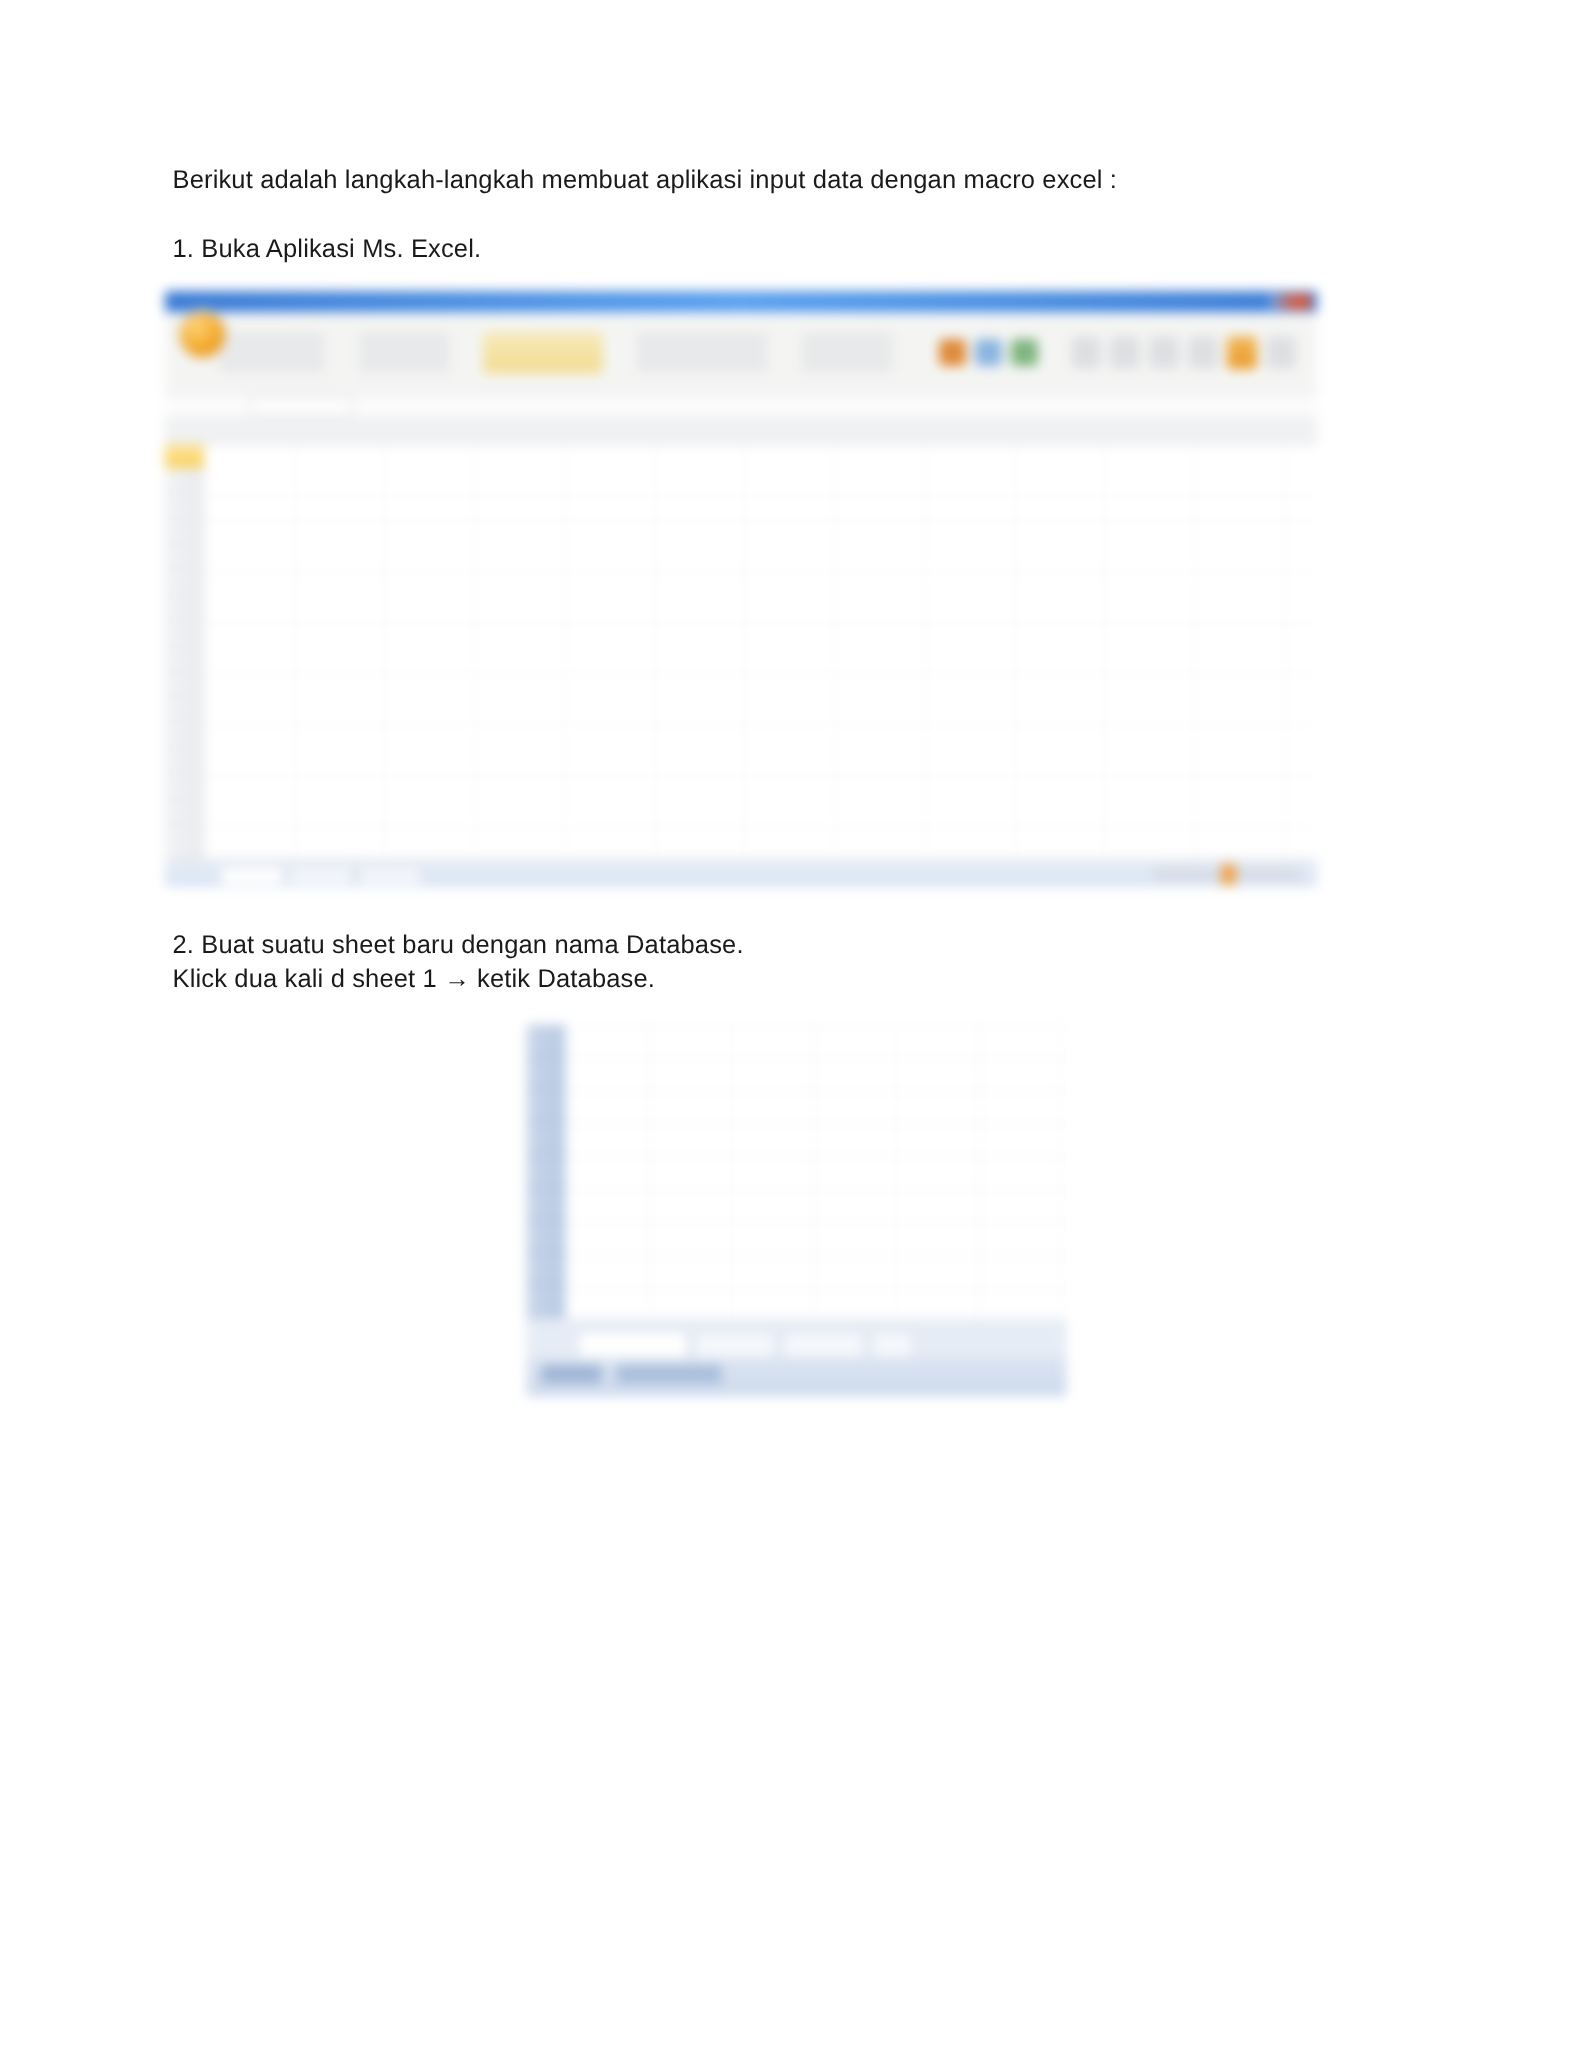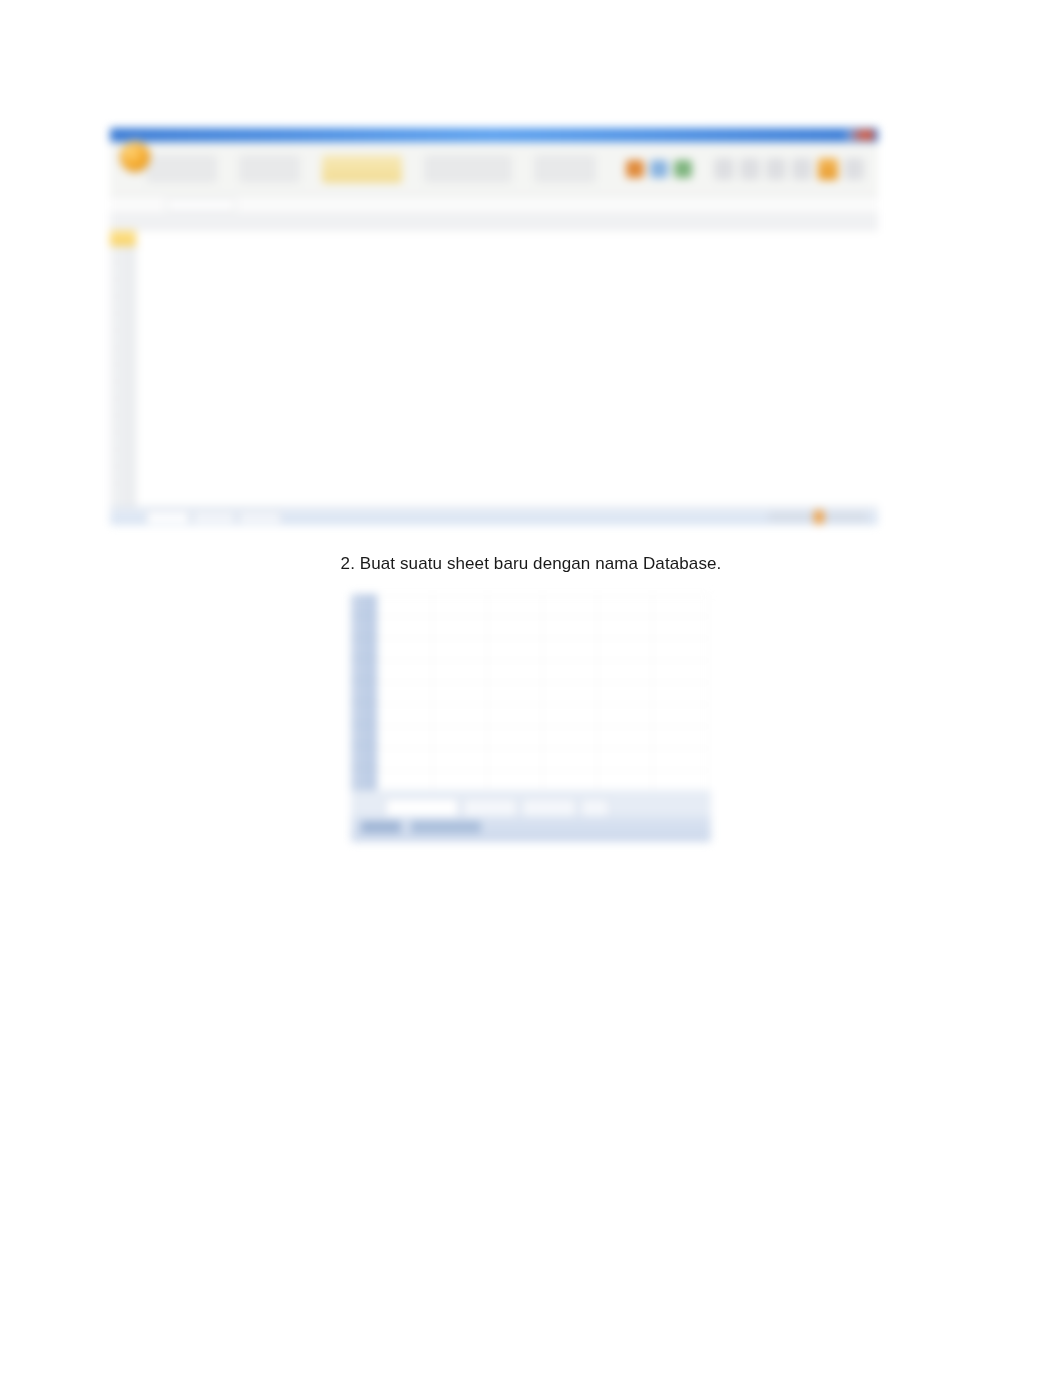--- a/index.html
+++ b/index.html
@@ -315,6 +315,7 @@
 
 <div class="page">
 
+  <p class="intro">Berikut adalah langkah-langkah membuat aplikasi input data dengan macro excel :</p>
 
 
   <div class="img1">

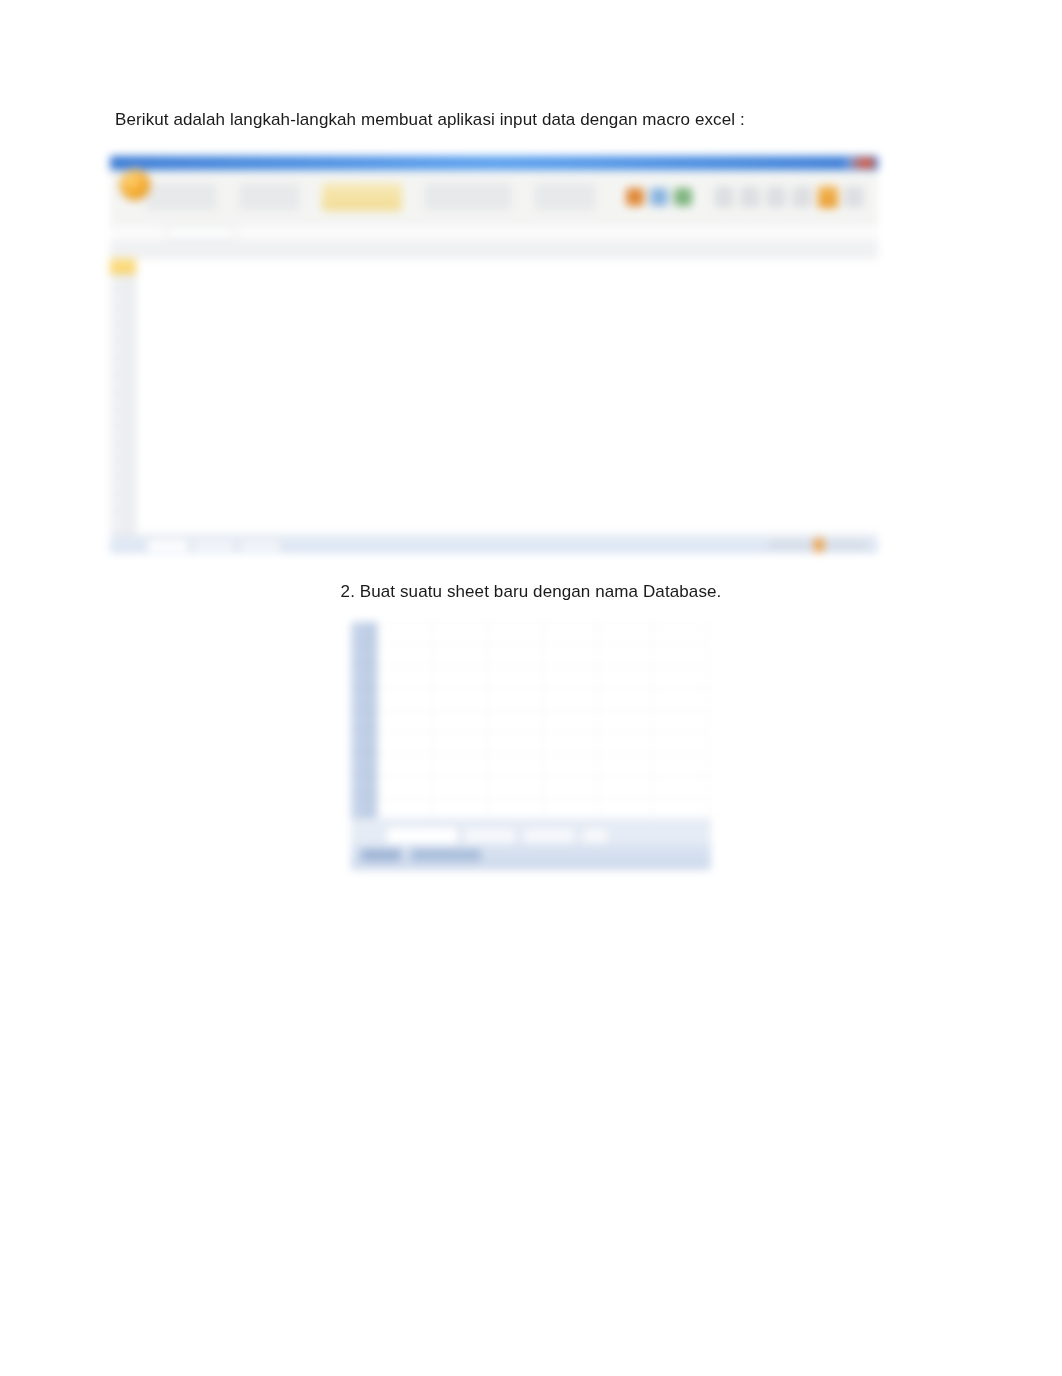--- a/index.html
+++ b/index.html
@@ -317,6 +317,7 @@
 
   <p class="intro">Berikut adalah langkah-langkah membuat aplikasi input data dengan macro excel :</p>
 
+  <p class="step">1. Buka Aplikasi Ms. Excel.</p>
 
   <div class="img1">
     <div class="title-bar"></div>

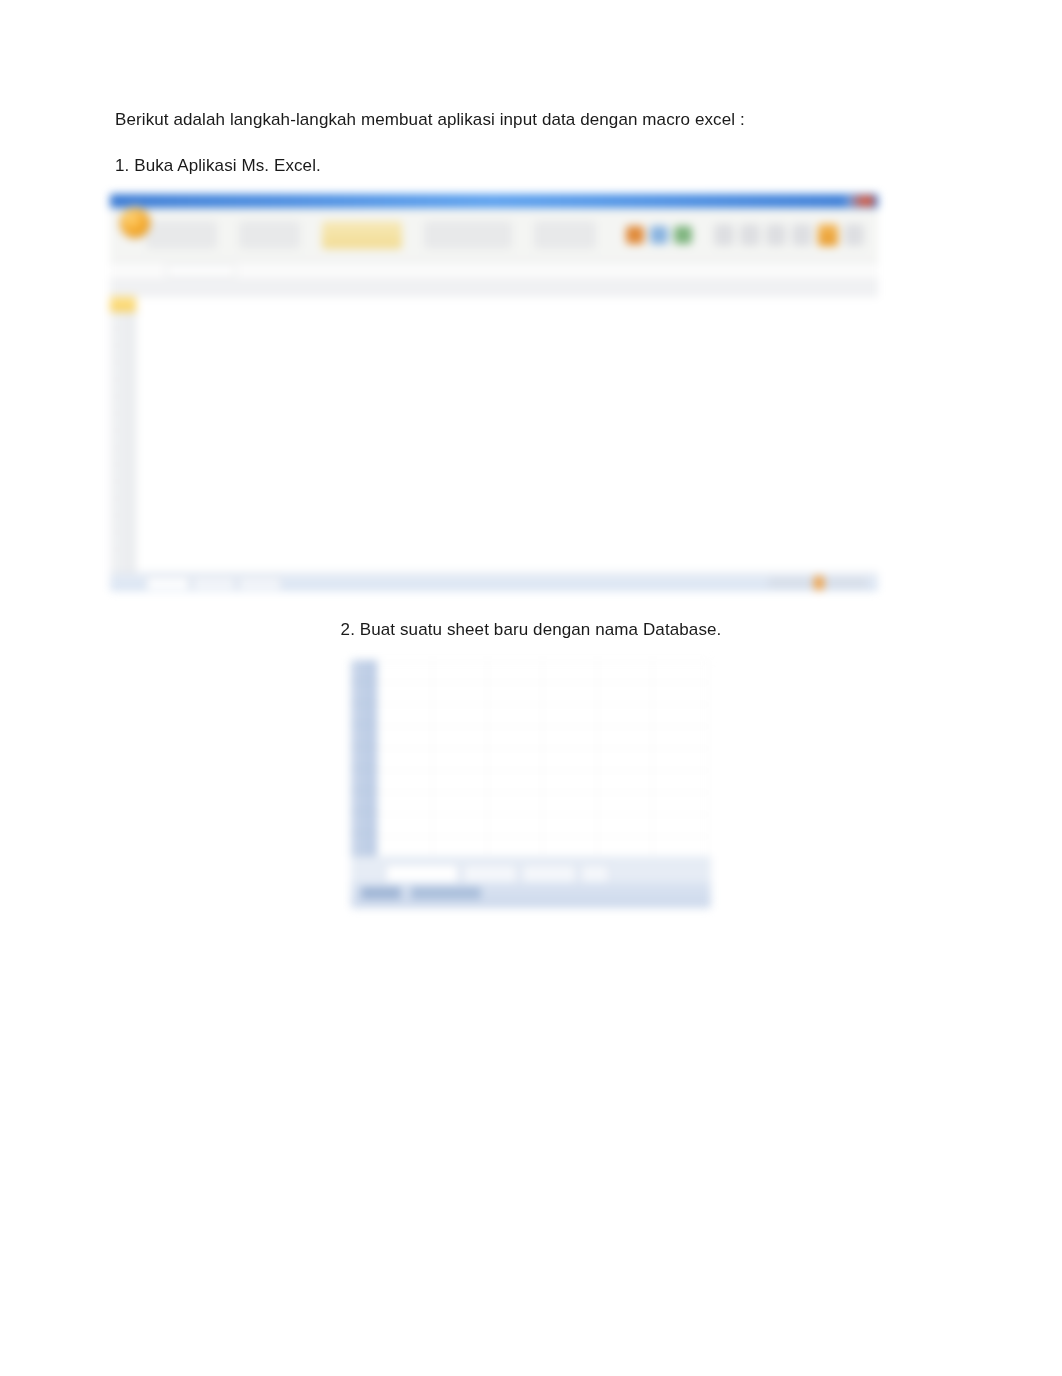--- a/index.html
+++ b/index.html
@@ -31,7 +31,6 @@
     .step-line {
       display: block;
       line-height: 1.35;
-      text-align: center;
     }
 
     

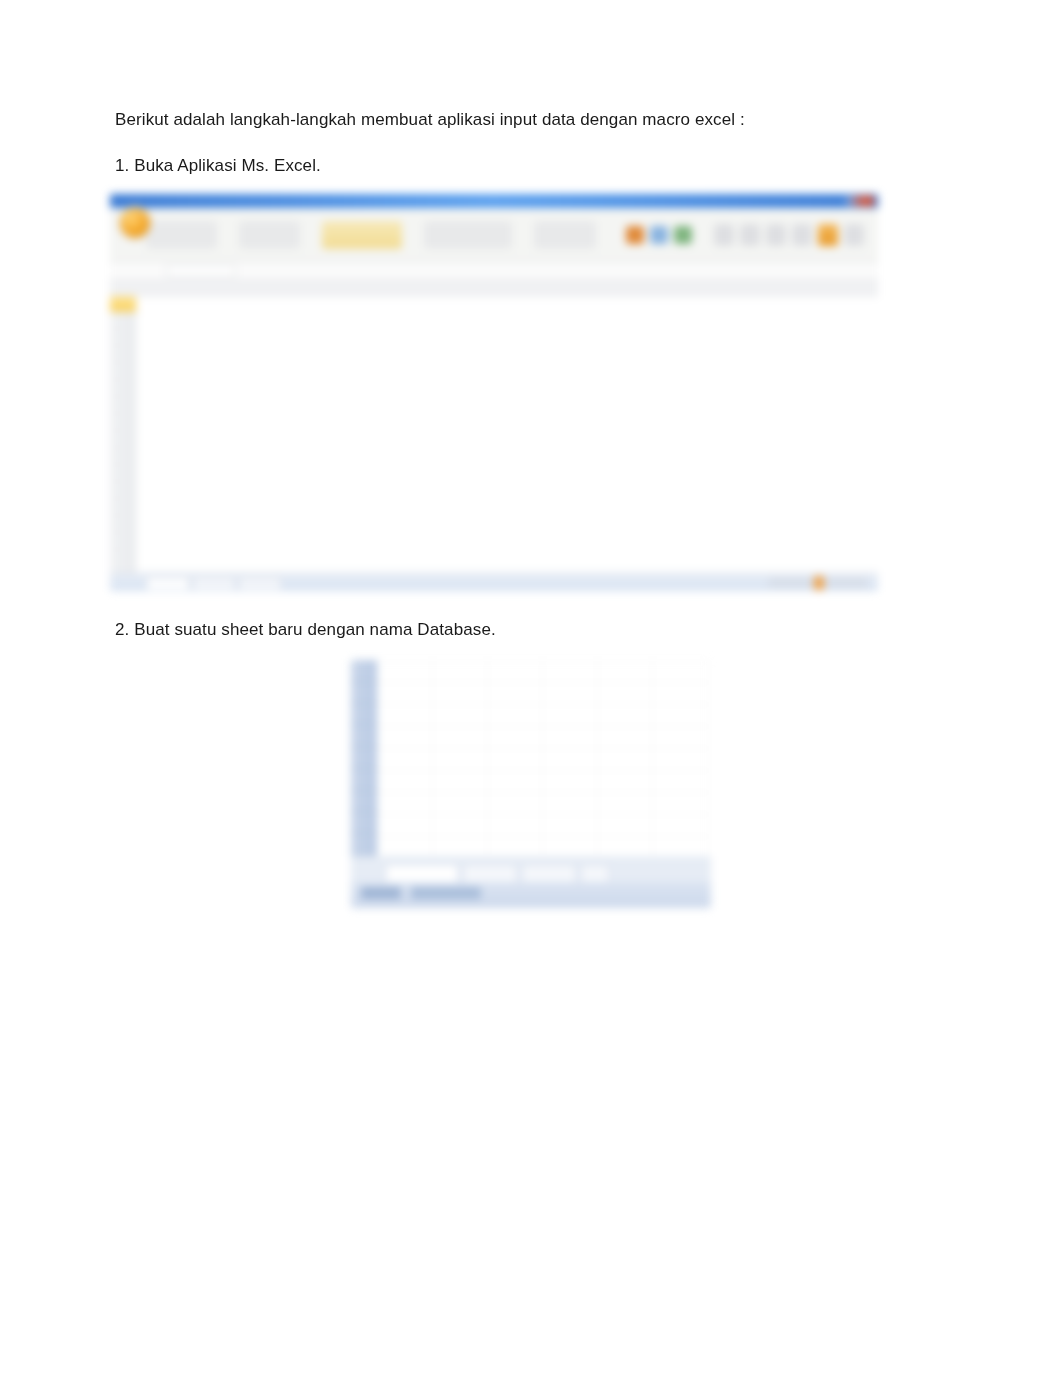--- a/index.html
+++ b/index.html
@@ -375,6 +375,7 @@
 
   <p class="step">
     <span class="step-line">2. Buat suatu sheet baru dengan nama Database.</span>
+    <span class="step-line">Klick dua kali d sheet 1 → ketik Database.</span>
   </p>
 
   <div class="img2-wrap">

